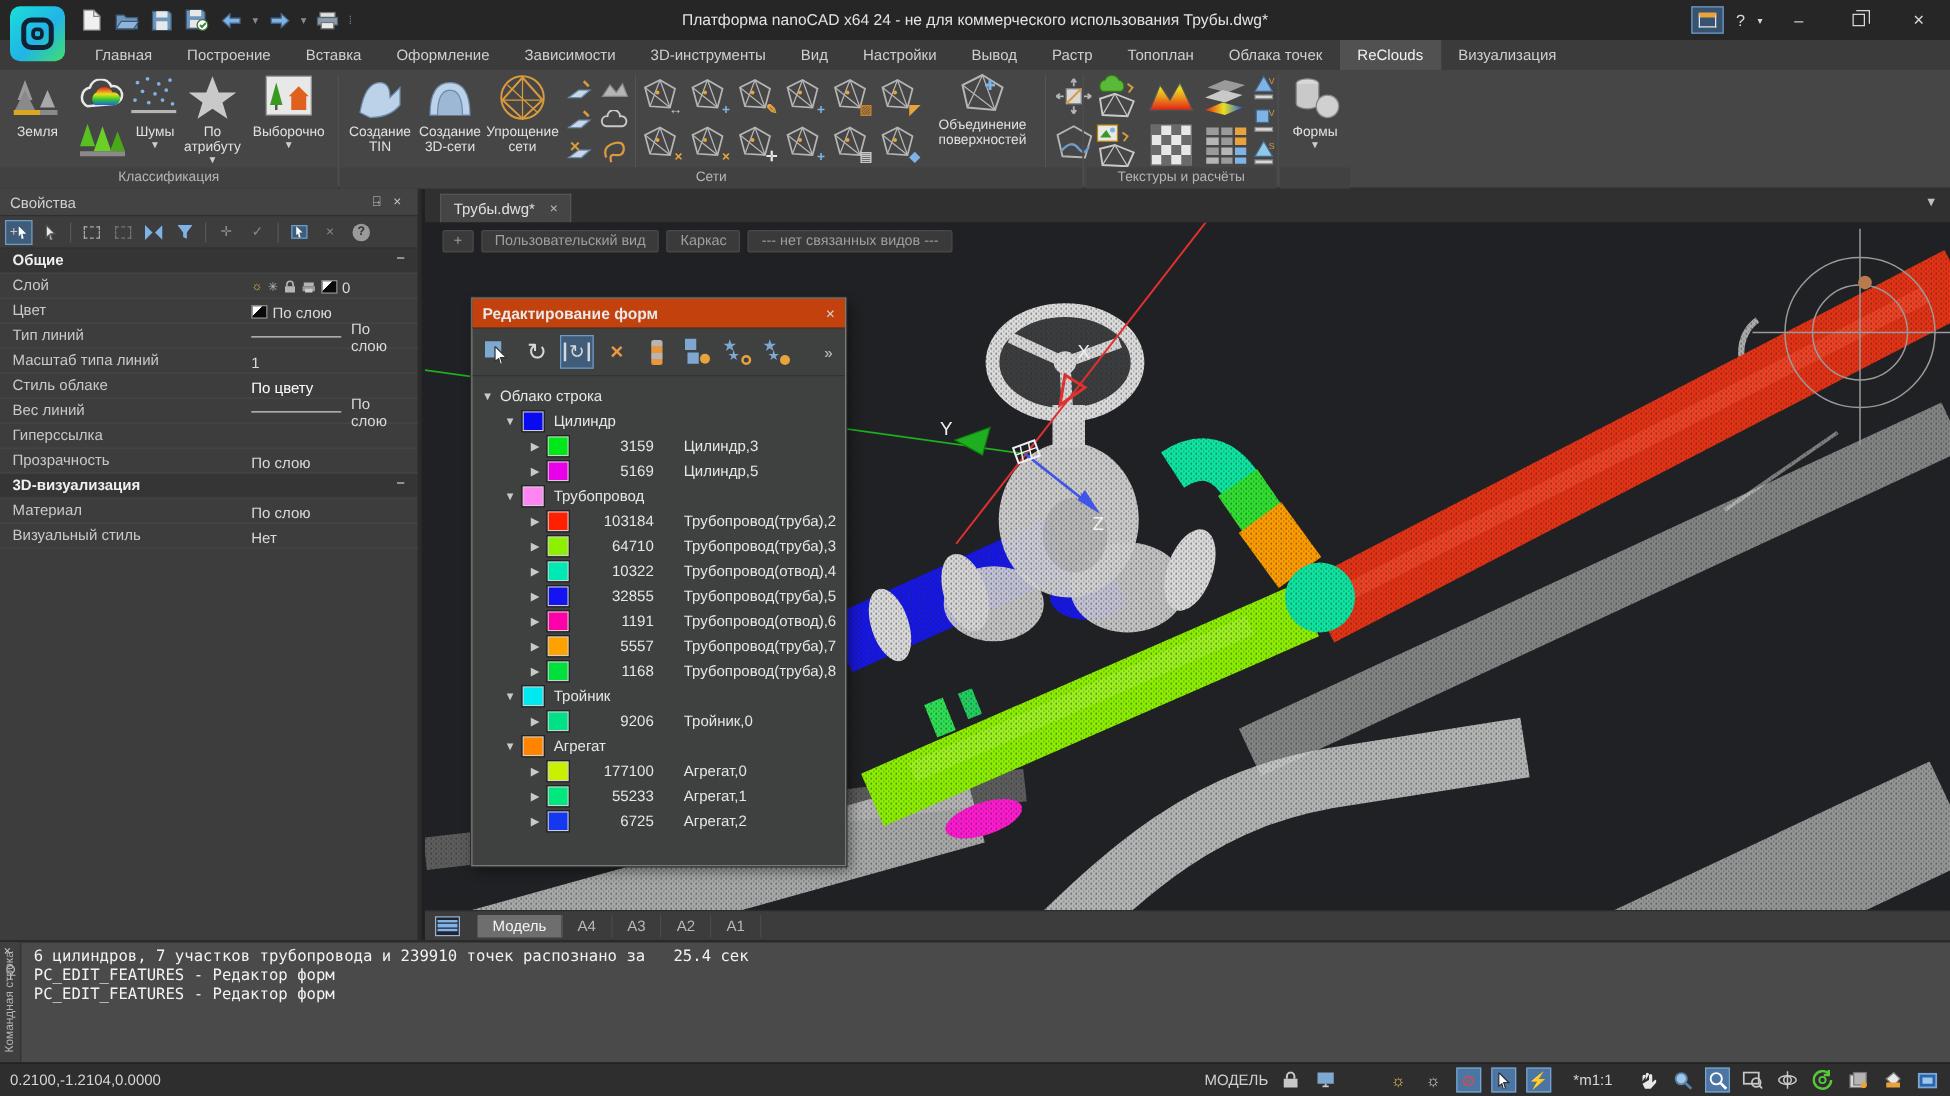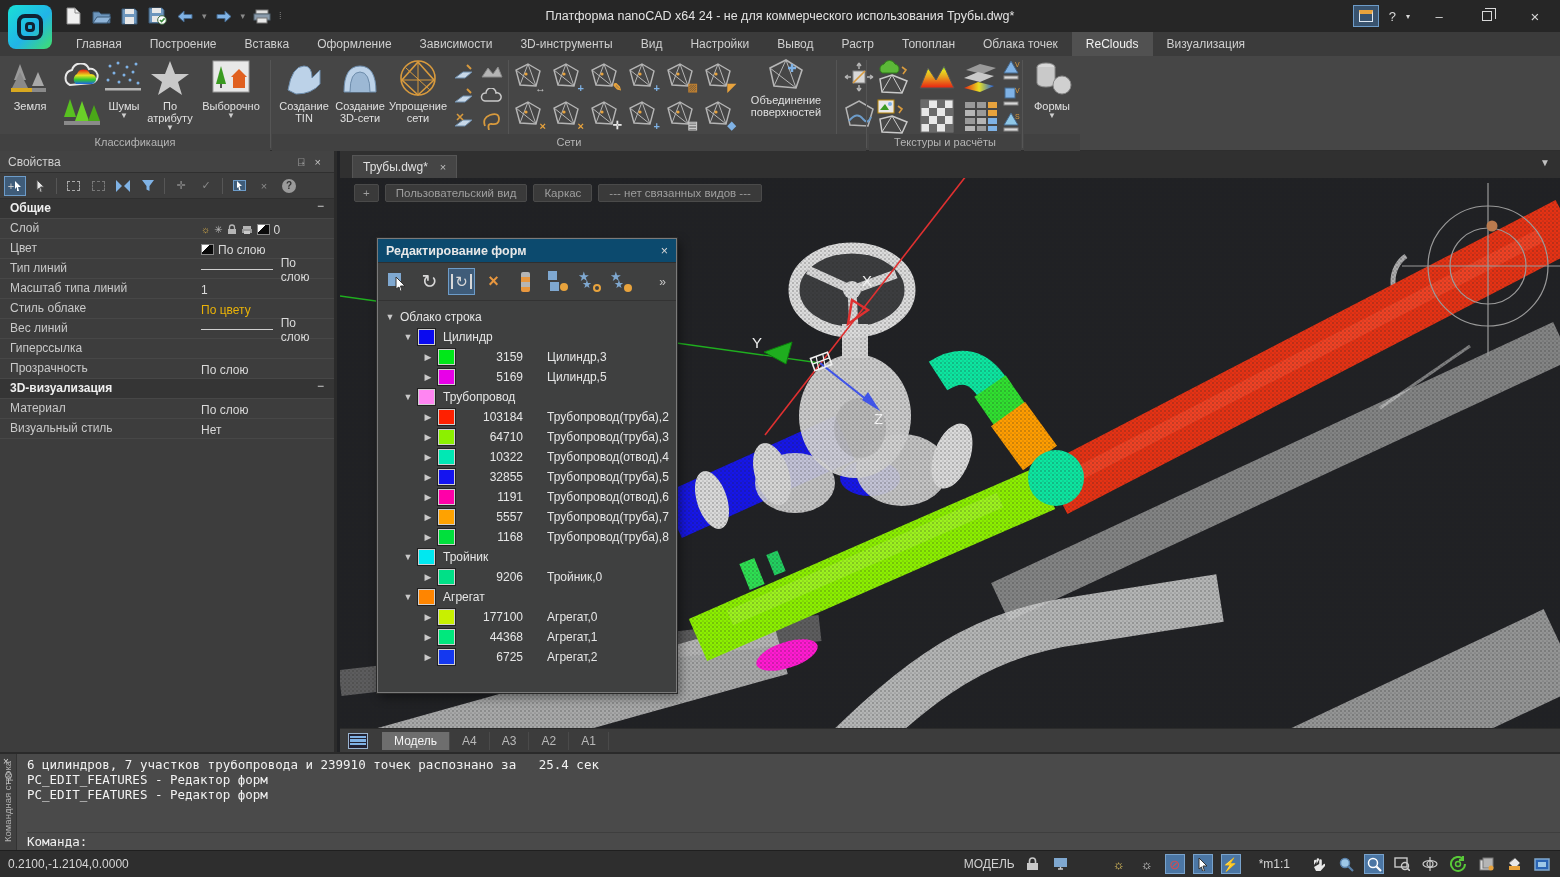--- a/index.html
+++ b/index.html
@@ -98,7 +98,7 @@
   
   #shape-editor { left:377px; top:238px; width:300px; height:455px; background:#3f4040;
     border:1px solid #7a7a7a; box-shadow:0 0 0 1px #2a2a2a, 3px 4px 10px rgba(0,0,0,.45); z-index:20; }
-  #se-head { height:24px; background:#0c4a6e; color:#e8e8e8; font-size:12.5px; font-weight:bold;
+  #se-head { height:24px; background:#c2410c; color:#e8e8e8; font-size:12.5px; font-weight:bold;
     line-height:24px; padding:0 8px; display:flex; border-bottom:1px solid #2f2f2f; }
   #se-head .sp { flex:1; }
   #se-tools { height:38px; display:flex; align-items:center; gap:5px; padding:0 6px; border-bottom:1px solid #333; }

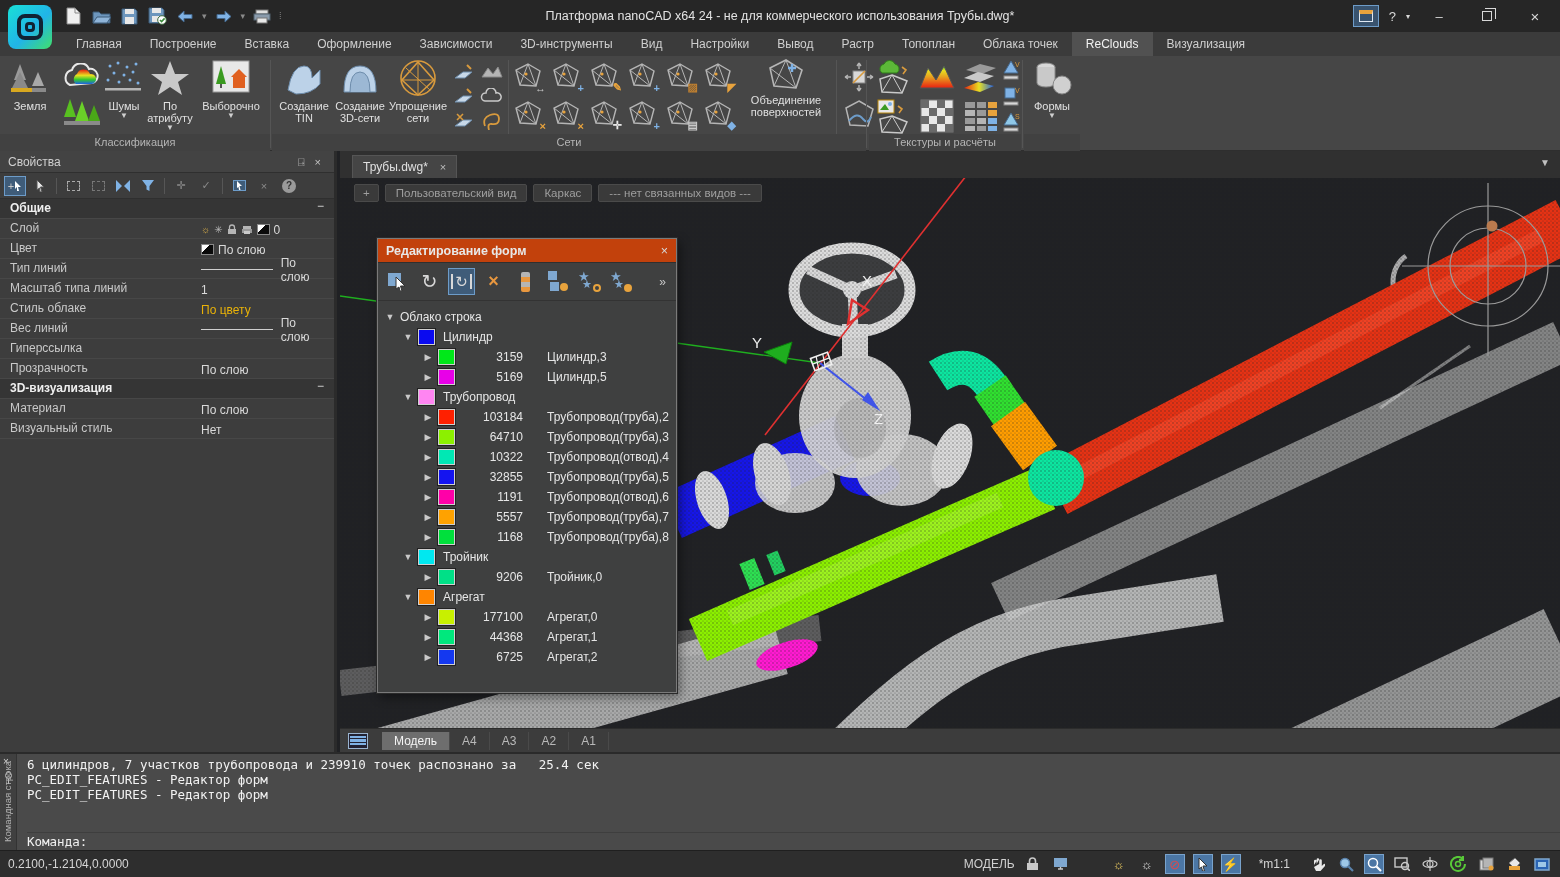--- a/index.html
+++ b/index.html
@@ -71,7 +71,7 @@
   .prow.section { background:#353535; font-weight:bold; }
   .prow.section .pl { color:#efefef; width:auto; flex:1; }
   .prow.section .minus { color:#d8d8d8; padding-right:10px; font-weight:normal; }
-  .pv.muted { color:#eab308; }
+  .pv.muted { color:#ffffff; }
   .swatch-bw { width:13px; height:11px; background:linear-gradient(135deg,#fff 38%,#0a0a0a 40%); border:1px solid #888; }
   .linesample { width:72px; height:0; border-top:1.6px solid #cfcfcf; margin-right:4px; }
   .layer-ic { font-size:10px; }

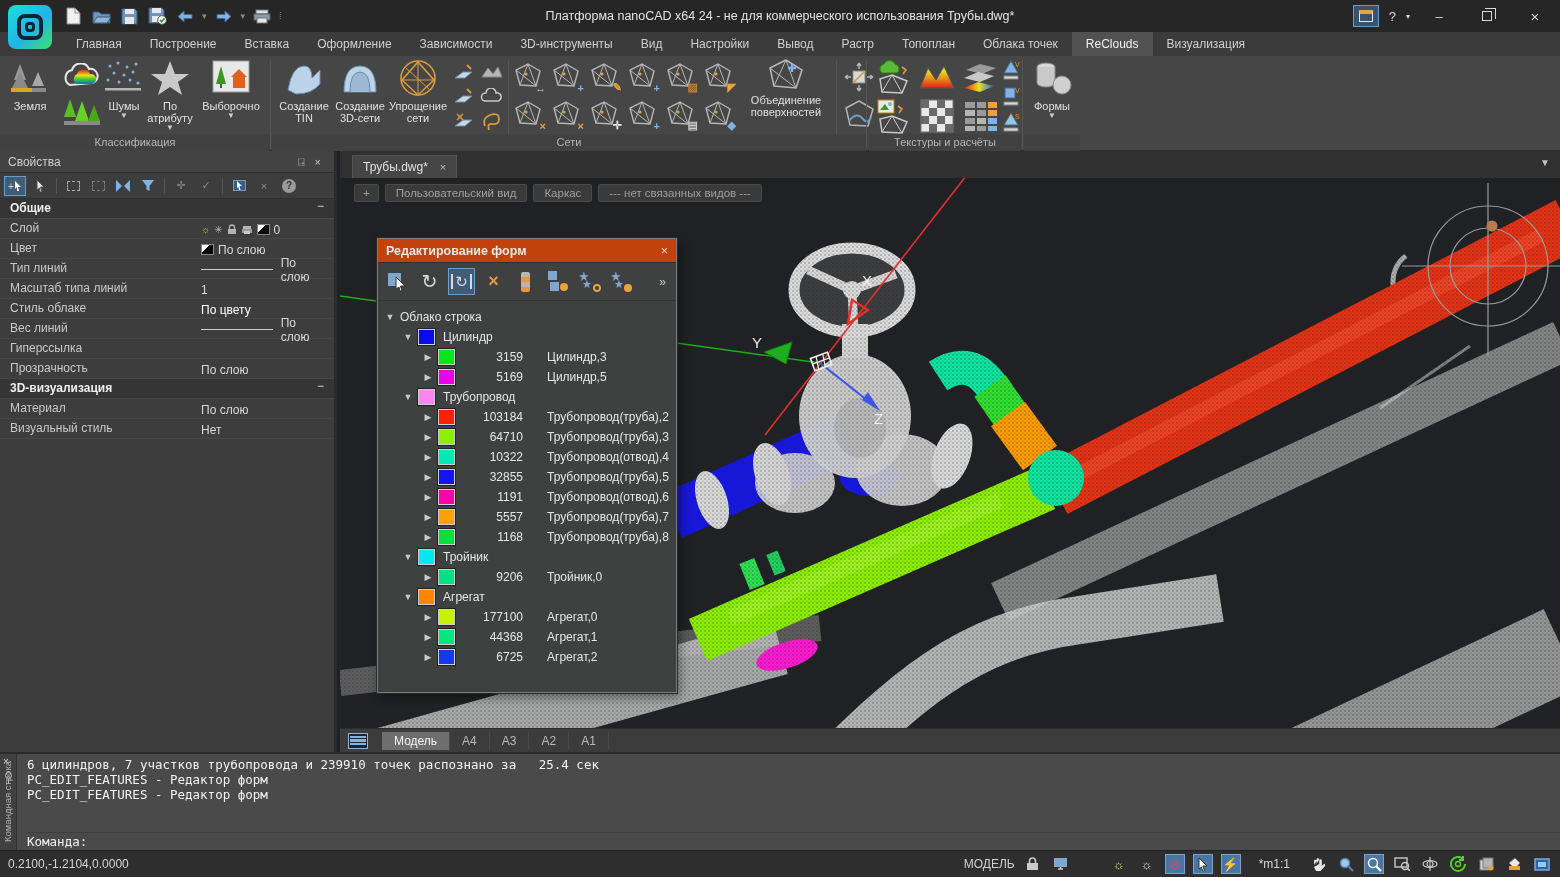--- a/index.html
+++ b/index.html
@@ -918,7 +918,7 @@
       <div class="trow">
         <span class="arr" style="margin-left: 44px;">▶</span>
         <span class="sw" style="background: rgb(0, 232, 125);"></span>
-        <span class="cnt">44368</span>
+        <span class="cnt">55233</span>
         <span class="lbl2">Агрегат,1</span>
       </div>
       <div class="trow">

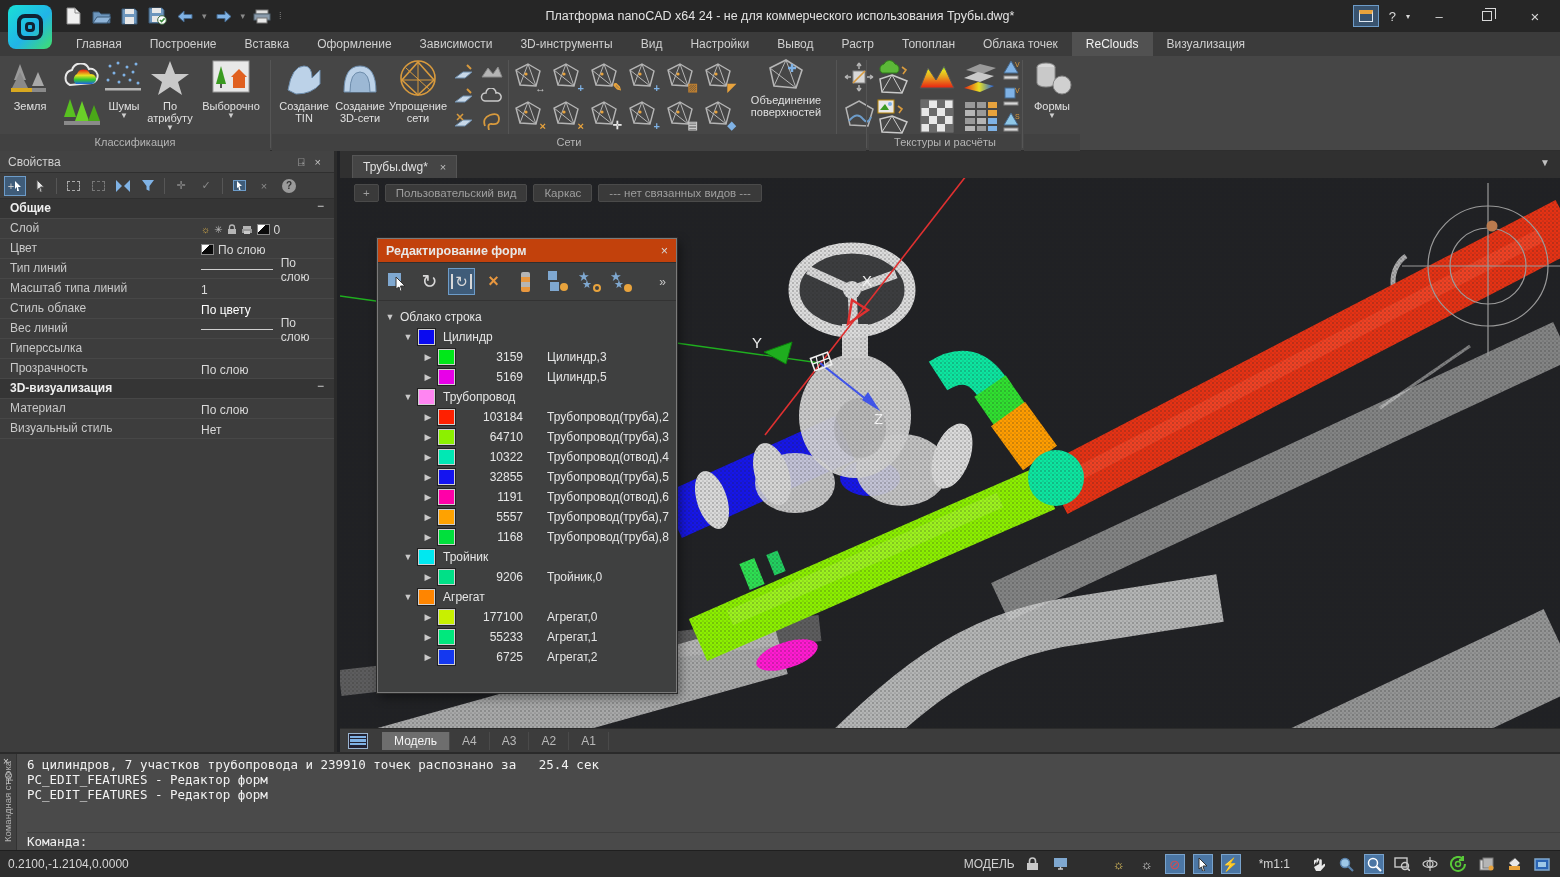--- a/index.html
+++ b/index.html
@@ -957,7 +957,6 @@
         <div class="cline">PC_EDIT_FEATURES - Редактор форм</div>
         <div class="cline">PC_EDIT_FEATURES - Редактор форм</div>
       </div>
-    <div id="cmd-prompt">Команда:</div>
   </div>
 </div>
 

